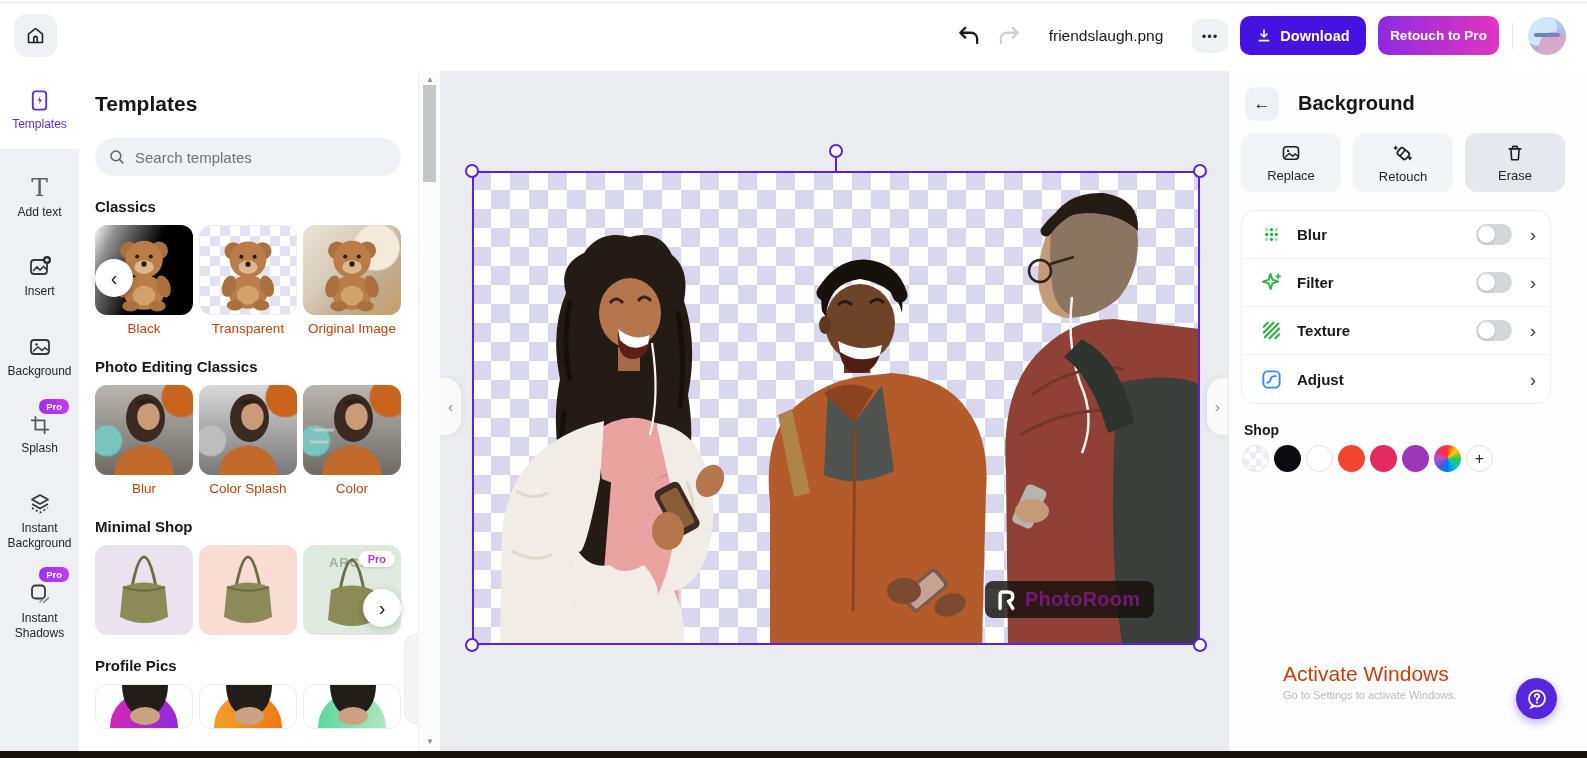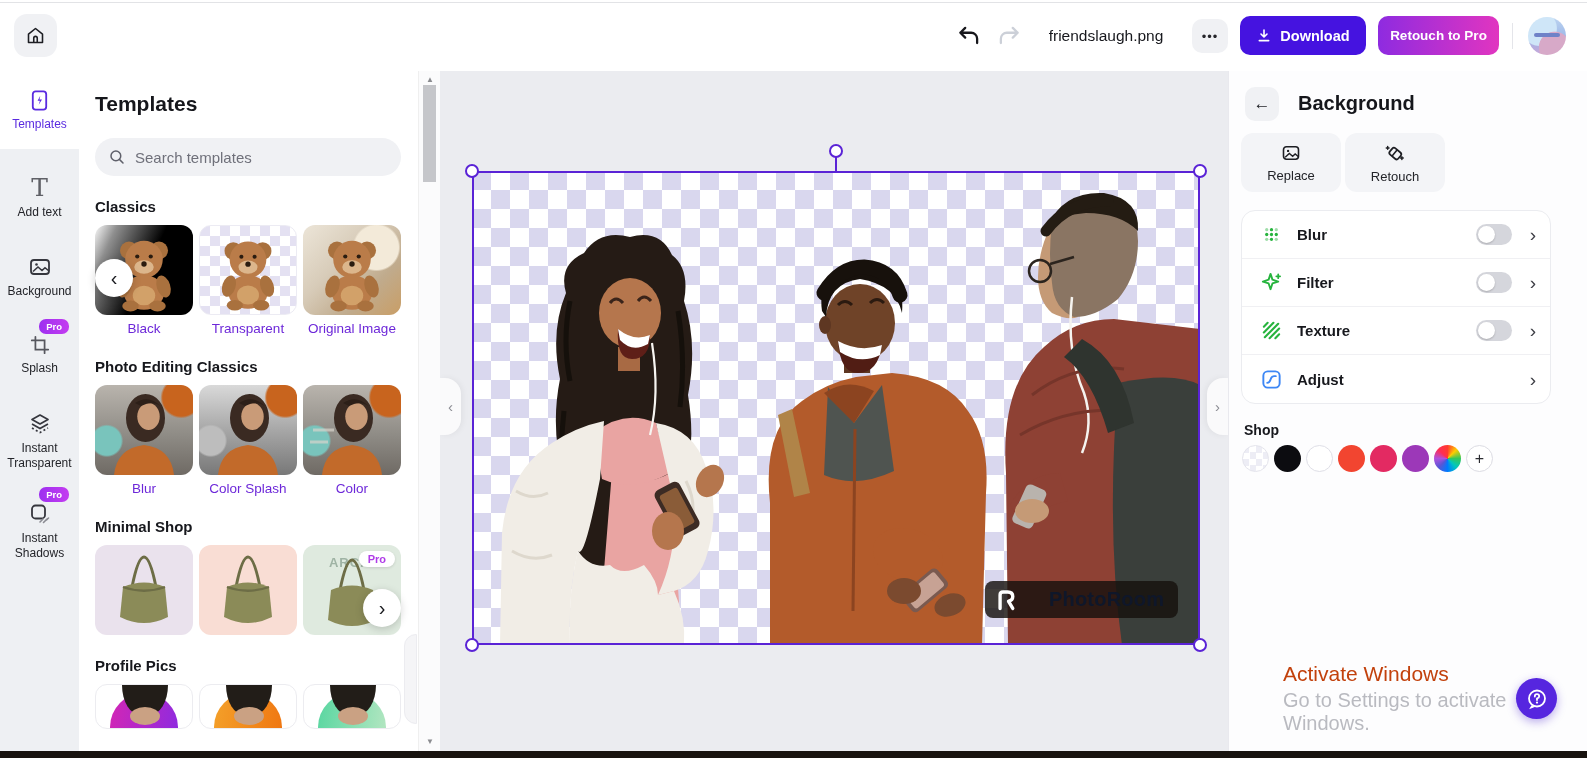--- a/index.html
+++ b/index.html
@@ -96,7 +96,7 @@
   .rpanel{position:absolute;top:71px;left:1228px;width:359px;height:687px;background:#fdfdfe;border-left:1px solid #e9e9ee;z-index:20;}
   .back-btn{position:absolute;left:16px;top:16px;width:34px;height:34px;border-radius:10px;background:#f0f1f4;display:flex;align-items:center;justify-content:center;font-size:17px;color:#1d1e23;cursor:pointer;}
   .rtitle{position:absolute;left:69px;top:21px;font-size:20px;font-weight:800;color:#15161b;}
-  .actions{position:absolute;left:12px;top:62px;display:flex;gap:4px;}
+  .actions{position:absolute;left:12px;top:62px;display:flex;gap:12px;}
   .action-btn{width:100px;height:59px;border-radius:12px;background:#f3f4f7;display:flex;flex-direction:column;align-items:center;justify-content:center;gap:5px;cursor:pointer;}
   .action-btn.active{background:#e7e8ed;}
   .action-btn span{font-size:13px;color:#232429;}

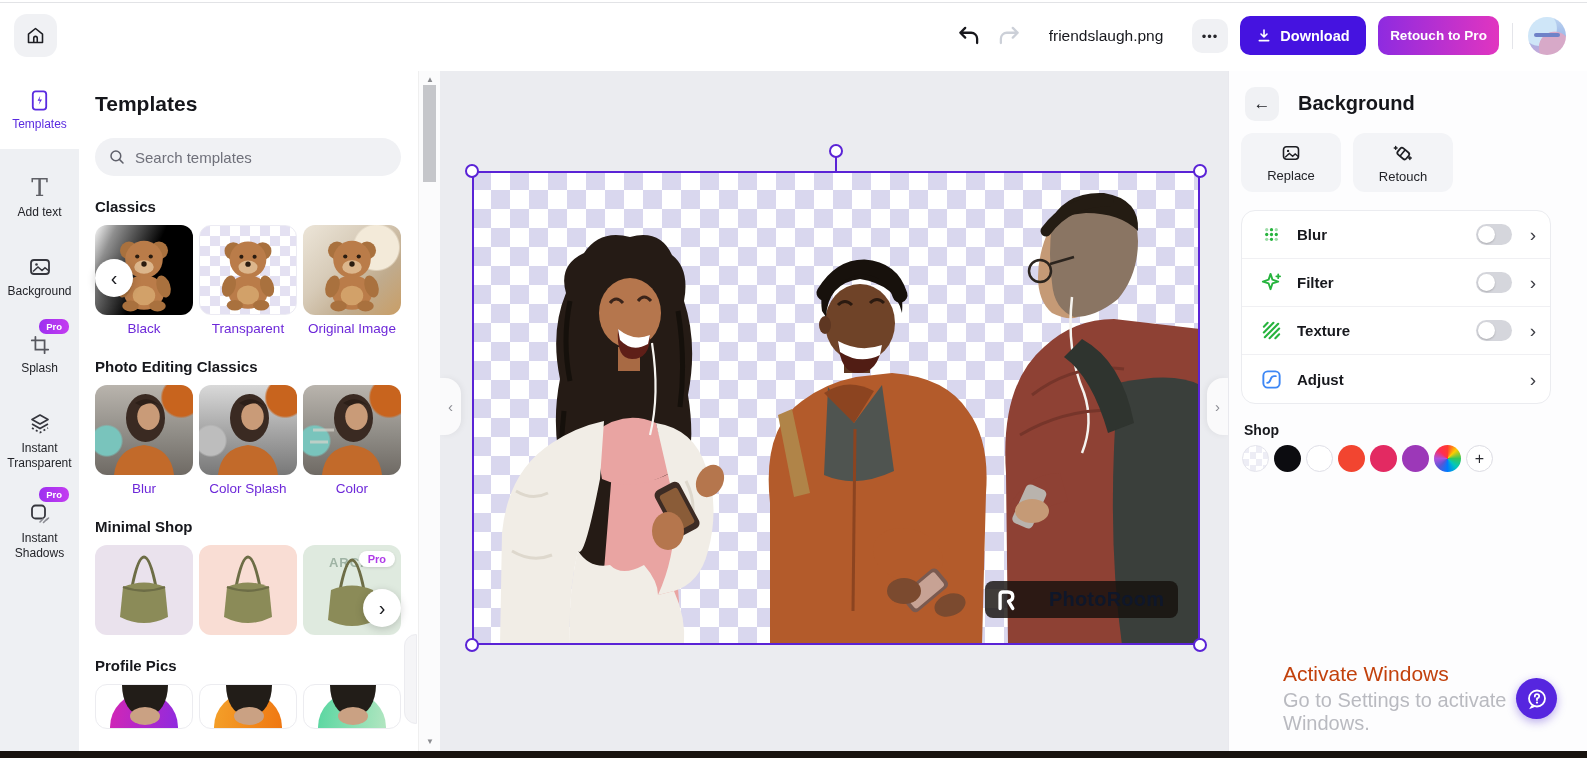--- a/index.html
+++ b/index.html
@@ -484,6 +484,12 @@
         </svg>
       <span>Retouch</span>
     </div>
+    <div class="action-btn active">
+      <svg width="20" height="20" viewBox="0 0 24 24">
+          <path d="M5 7 h14 M9 7 V5 Q9 4 10 4 h4 Q15 4 15 5 v2 M7 7 l1 13 h8 l1-13" fill="none" stroke="#1d1e23" stroke-width="1.9" stroke-linecap="round" stroke-linejoin="round"></path>
+        </svg>
+      <span>Erase</span>
+    </div>
   </div>
 
   <div class="opts-card">

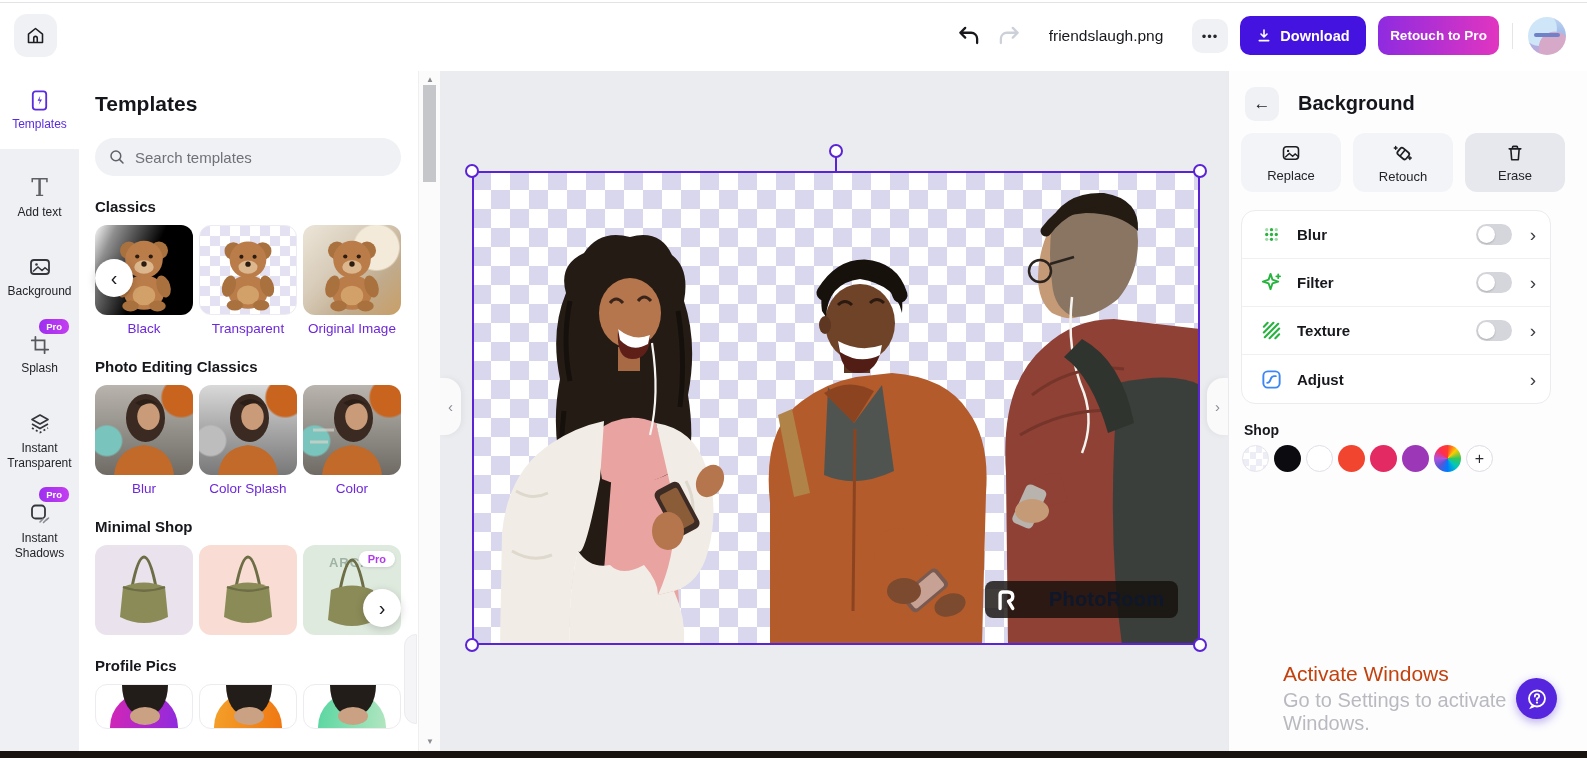--- a/index.html
+++ b/index.html
@@ -167,6 +167,15 @@
     <span class="serif-t">T</span>
     <span class="lbl">Add text</span>
   </div>
+  <div class="rail-item ri-insert">
+    <svg width="24" height="24" viewBox="0 0 24 24">
+        <rect x="3" y="5" width="16" height="14" rx="3" fill="none" stroke="#35363d" stroke-width="1.8"></rect>
+        <path d="M5 16 l4-4 3 3 3.5-3.5 3.5 3.5" fill="none" stroke="#35363d" stroke-width="1.6"></path>
+        <circle cx="19" cy="5" r="4" fill="#2a2b31"></circle>
+        <path d="M19 3.2 v3.6 M17.2 5 h3.6" stroke="#eef0f3" stroke-width="1.3"></path>
+      </svg>
+    <span class="lbl">Insert</span>
+  </div>
   <div class="rail-item ri-background">
     <svg width="24" height="24" viewBox="0 0 24 24">
         <rect x="3" y="5" width="18" height="14" rx="3" fill="none" stroke="#35363d" stroke-width="1.8"></rect>

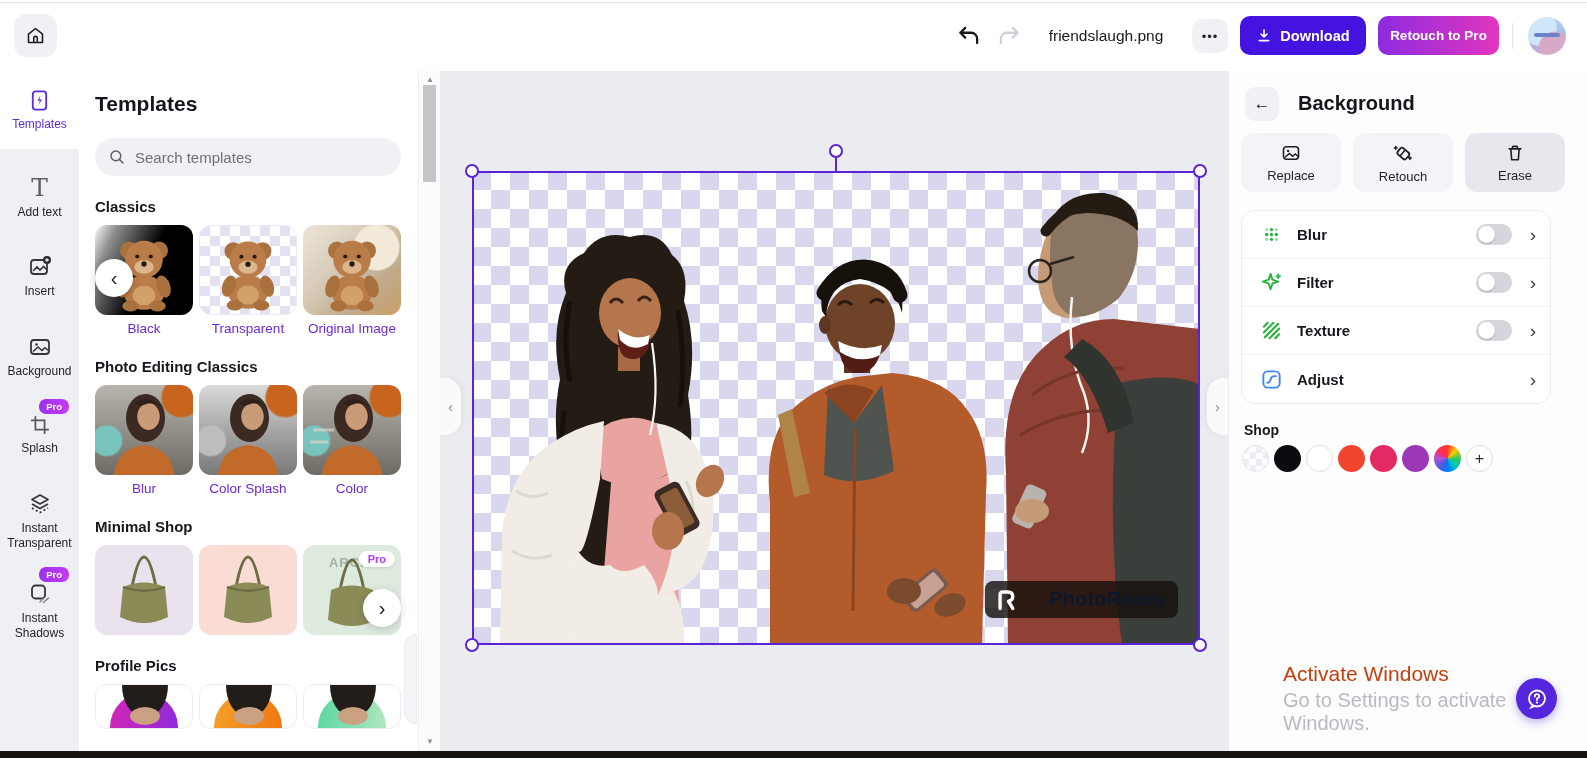--- a/index.html
+++ b/index.html
@@ -50,7 +50,7 @@
   .thumb-row{display:flex;gap:6px;margin-top:10px;}
   .thumb{width:98px;height:90px;border-radius:12px;overflow:hidden;position:relative;cursor:pointer;flex:none;}
   .thumb-labels{display:flex;gap:6px;margin-top:6px;}
-  .thumb-labels span{width:98px;text-align:center;font-size:13.5px;color:#6d28d9;}
+  .thumb-labels span{width:98px;text-align:center;font-size:13.5px;color:#c2410c;}
   .t-black{background:linear-gradient(115deg,#fafafa 0%,#8f8f8f 16%,#000 52%);}
   .t-checker{background:conic-gradient(#ffffff 0deg 90deg,#e4e1f2 90deg 180deg,#ffffff 180deg 270deg,#e4e1f2 270deg) 0 0/20px 20px;border:1px solid #ecebf3;}
   .t-room{background:radial-gradient(circle at 75% 25%,#f3ead9 0 22%,transparent 24%),linear-gradient(135deg,#ece5d8 0%,#d7cbb8 40%,#c0ab8d 70%,#c99e66 100%);}

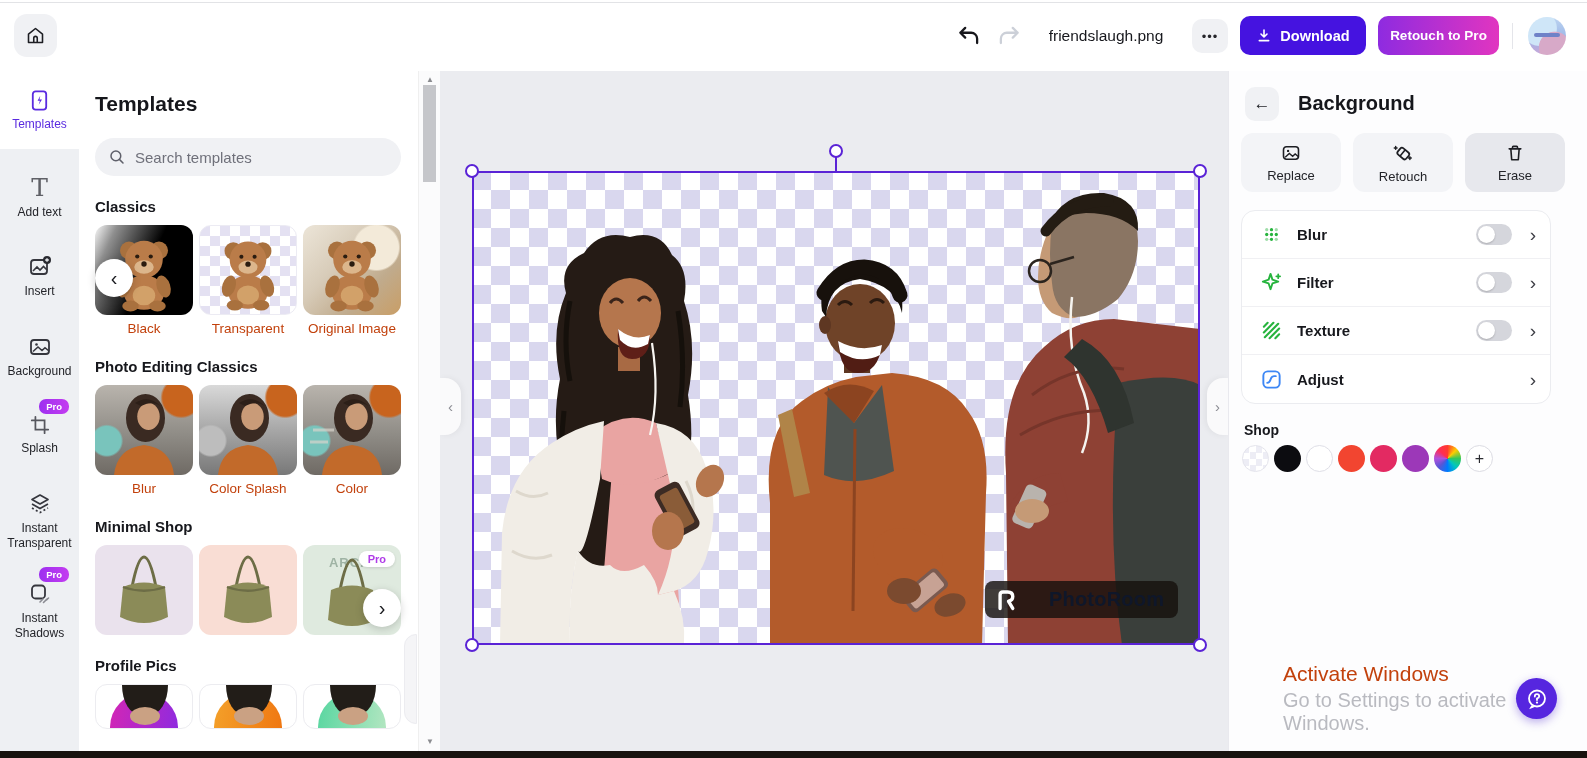--- a/index.html
+++ b/index.html
@@ -197,7 +197,7 @@
         <path d="M4 12 l8 4.5 8-4.5" fill="none" stroke="#35363d" stroke-width="1.7"></path>
         <path d="M4 16 l8 4.5 8-4.5" fill="none" stroke="#35363d" stroke-width="1.7" stroke-dasharray="2 2.4"></path>
       </svg>
-    <span class="lbl">Instant Transparent</span>
+    <span class="lbl">Instant Background</span>
   </div>
   <div class="rail-item ri-ish">
     <span class="pro-badge">Pro</span>

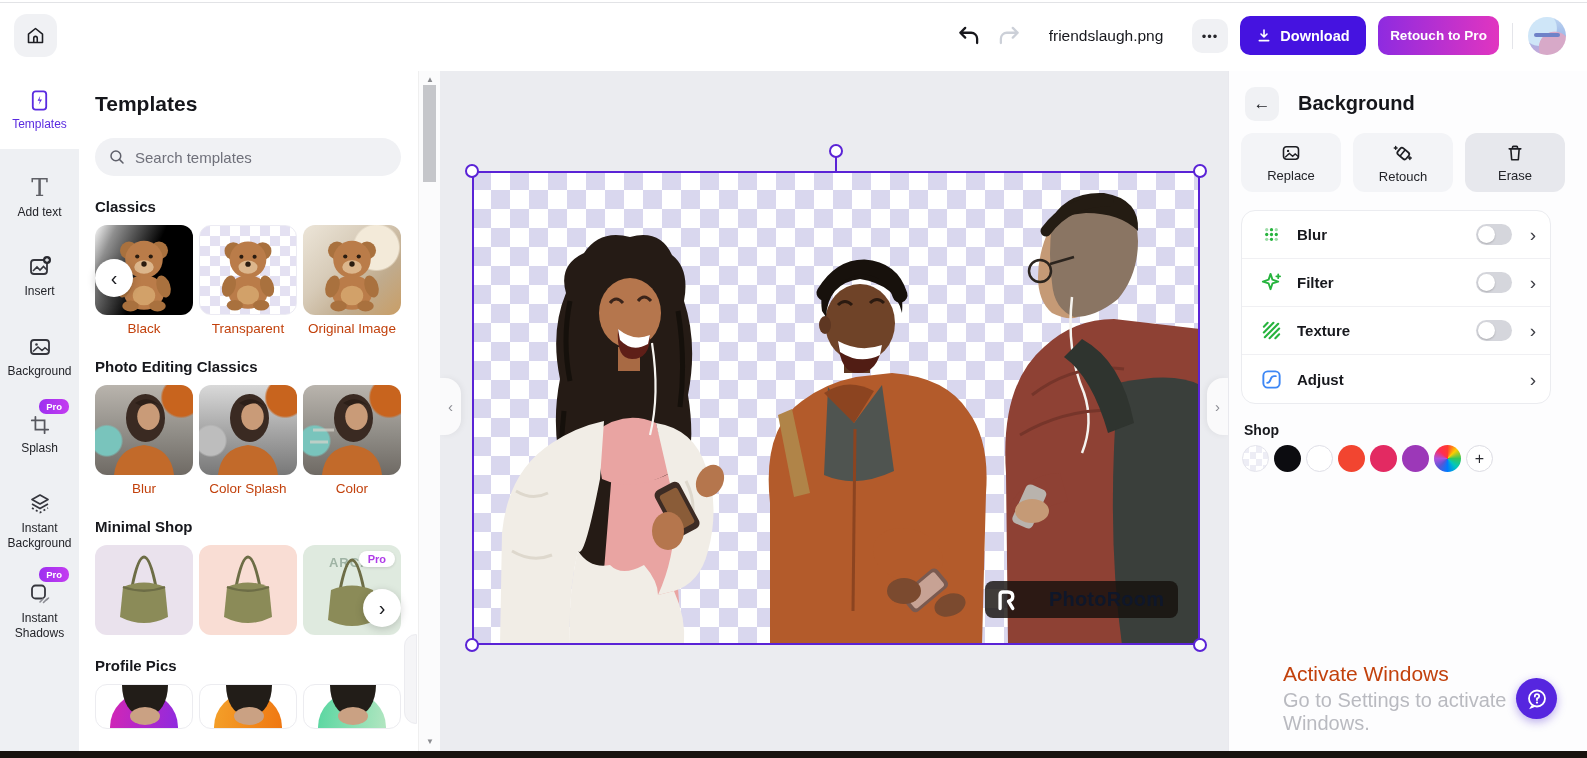--- a/index.html
+++ b/index.html
@@ -90,7 +90,7 @@
   .h-rot{left:calc(50% - 7px);top:-27px;}
   .rot-stem{position:absolute;left:calc(50% - 1px);top:-14px;width:2px;height:14px;background:#5a23d6;}
   .wmark{position:absolute;left:513px;top:410px;height:37px;padding:0 14px 0 10px;background:rgba(22,17,14,.82);border-radius:8px;display:flex;align-items:center;gap:8px;cursor:pointer;}
-  .wmark span{color:#0f172a;font-weight:bold;font-size:20px;letter-spacing:.2px;margin-left:24px;}
+  .wmark span{color:#701a75;font-weight:bold;font-size:20px;letter-spacing:.2px;}
 
   
   .rpanel{position:absolute;top:71px;left:1228px;width:359px;height:687px;background:#fdfdfe;border-left:1px solid #e9e9ee;z-index:20;}

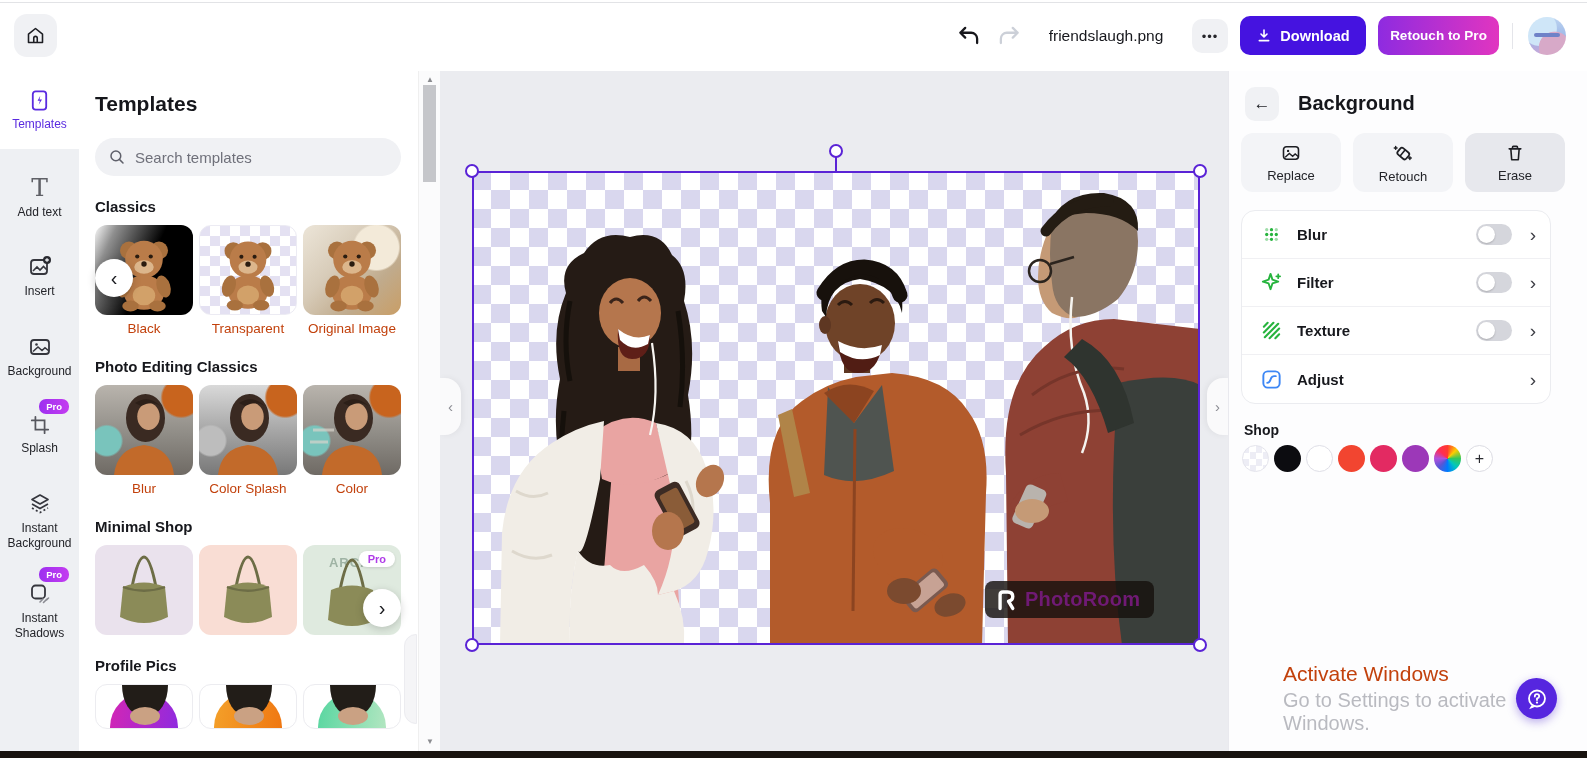--- a/index.html
+++ b/index.html
@@ -113,7 +113,7 @@
   .swatch-add{width:27px;height:27px;border-radius:50%;background:#fff;border:1px solid #dcdce3;display:flex;align-items:center;justify-content:center;font-size:16px;color:#2b2c31;cursor:pointer;}
   .os-mark{position:absolute;left:54px;top:591px;pointer-events:none;}
   .os-mark .l1{font-size:21px;color:#c2410c;}
-  .os-mark .l2{font-size:20px;color:#b9bac0;margin-top:3px;}
+  .os-mark .l2{font-size:11px;color:#b9bac0;margin-top:3px;}
   .help-btn{position:absolute;left:287px;top:607px;width:41px;height:41px;border-radius:50%;background:#5626df;box-shadow:0 3px 10px rgba(60,20,200,.35);display:flex;align-items:center;justify-content:center;cursor:pointer;}
 
   .bottom-strip{position:absolute;bottom:0;left:0;width:1587px;height:7px;background:#18130f;z-index:50;}

